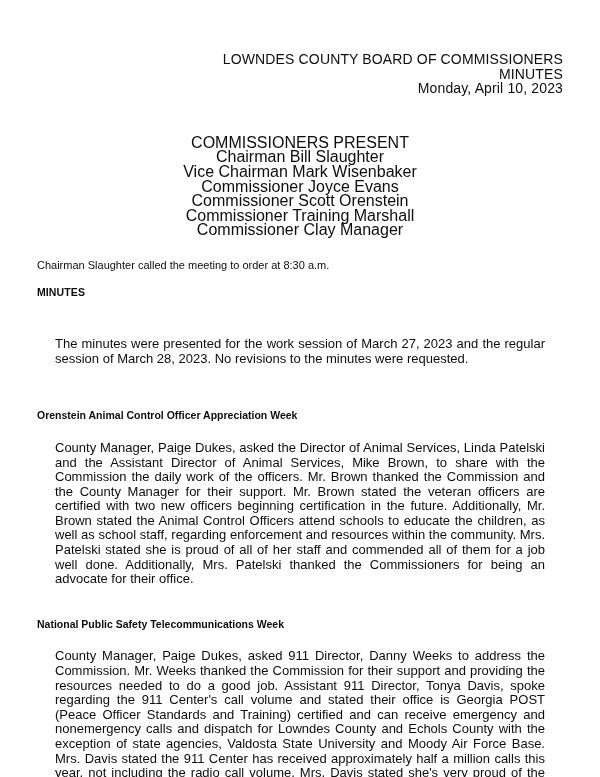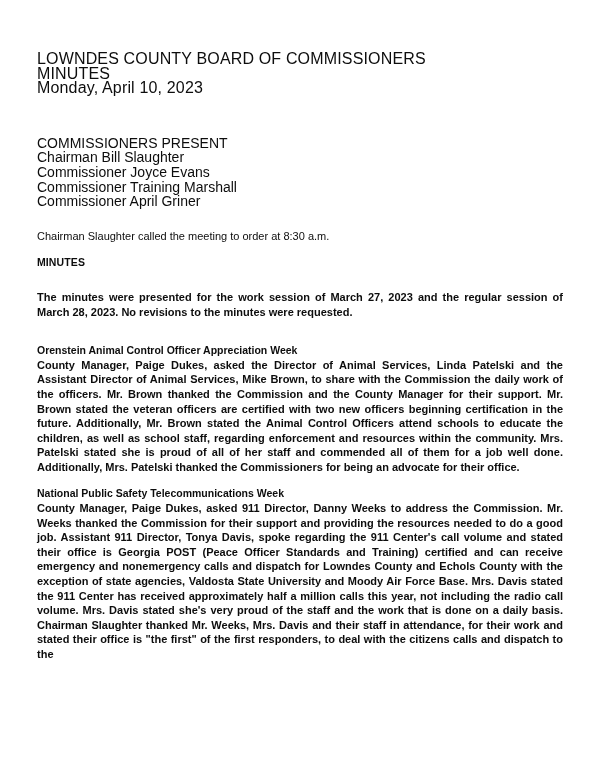--- a/index.html
+++ b/index.html
@@ -24,8 +24,8 @@
     padding: 52px 37px 0 37px;
   }
   .doc-header {
-    text-align: left;
-    font-size: 16px;
+    text-align: right;
+    font-size: 14px;
     line-height: 14.6px;
     letter-spacing: 0.01em;
   }

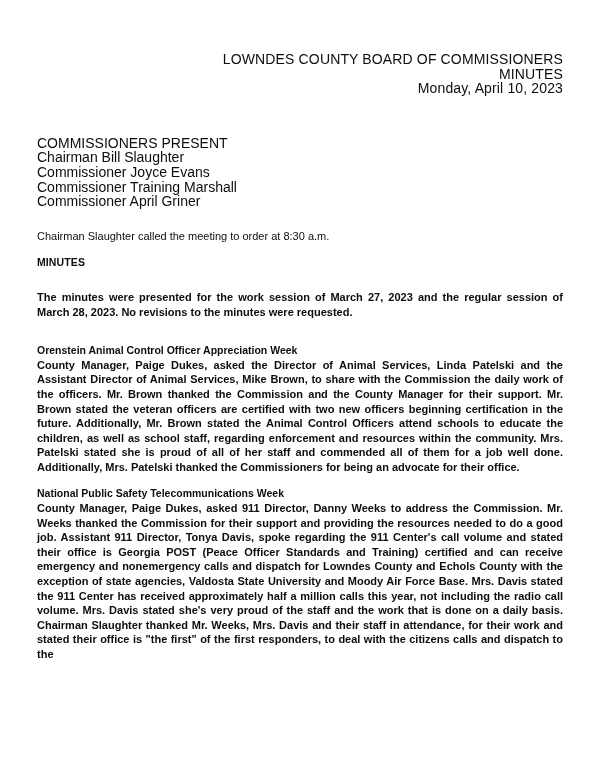--- a/index.html
+++ b/index.html
@@ -37,9 +37,9 @@
   .spacer-sm { height: 12px; }
 
   .attendance {
-    font-size: 14px;
+    font-size: 16px;
     line-height: 14.6px;
-    text-align: left;
+    text-align: center;
   }
   .attendance div { white-space: nowrap; }
 

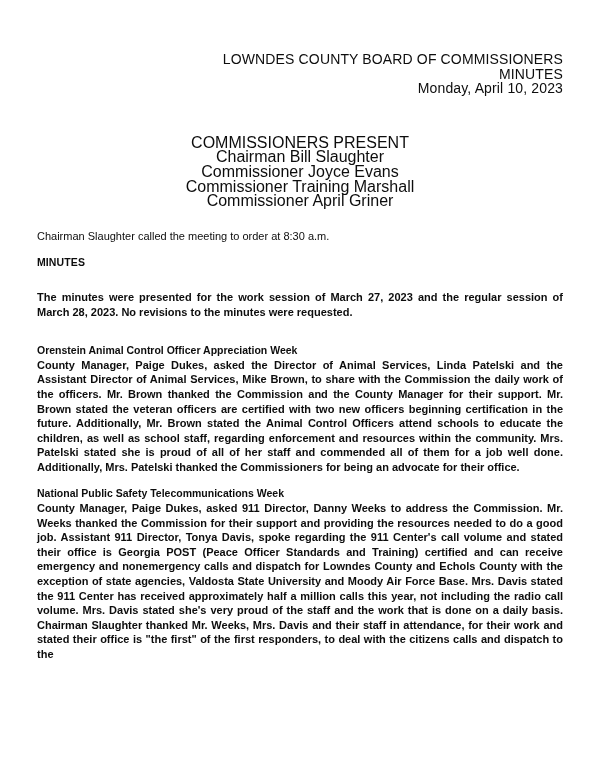--- a/index.html
+++ b/index.html
@@ -86,6 +86,7 @@
   <div class="attendance">
     <div>COMMISSIONERS PRESENT</div>
     <div>Chairman Bill Slaughter</div>
+    <div>Vice Chairman Mark Wisenbaker</div>
     <div>Commissioner Joyce Evans</div>
     <div>Commissioner Training Marshall</div>
     <div>Commissioner April Griner</div>

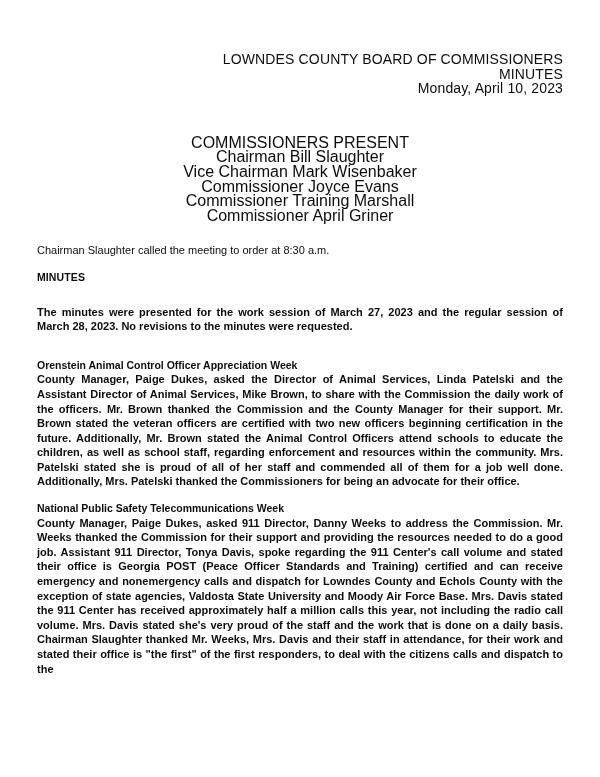--- a/index.html
+++ b/index.html
@@ -88,6 +88,7 @@
     <div>Chairman Bill Slaughter</div>
     <div>Vice Chairman Mark Wisenbaker</div>
     <div>Commissioner Joyce Evans</div>
+    <div>Commissioner Scott Orenstein</div>
     <div>Commissioner Training Marshall</div>
     <div>Commissioner April Griner</div>
   </div>

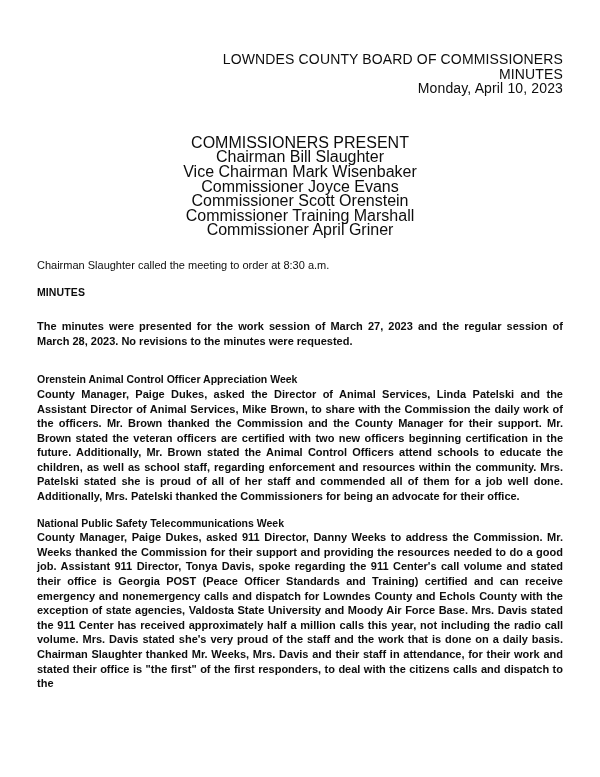--- a/index.html
+++ b/index.html
@@ -90,7 +90,7 @@
     <div>Commissioner Joyce Evans</div>
     <div>Commissioner Scott Orenstein</div>
     <div>Commissioner Training Marshall</div>
-    <div>Commissioner April Griner</div>
+    <div>Commissioner Clay Manager</div>
   </div>
 
   <div class="spacer-md"></div>

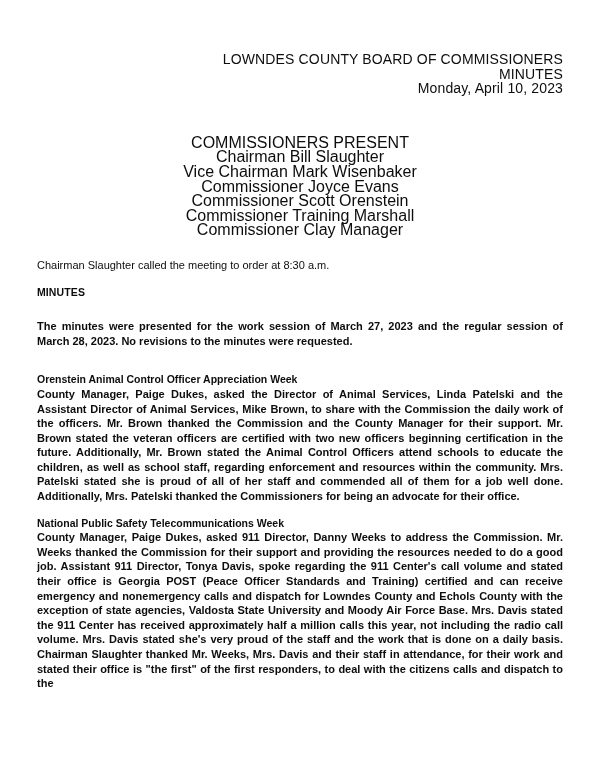--- a/index.html
+++ b/index.html
@@ -59,12 +59,11 @@
     line-height: 14.6px;
   }
   .body-para {
-    font-size: 11px;
+    font-size: 13px;
     line-height: 14.6px;
     text-align: justify;
     text-justify: inter-word;
-    margin: 0;
-    font-weight: bold;
+    margin: 18px;
   }
   .body-para.last {
     

